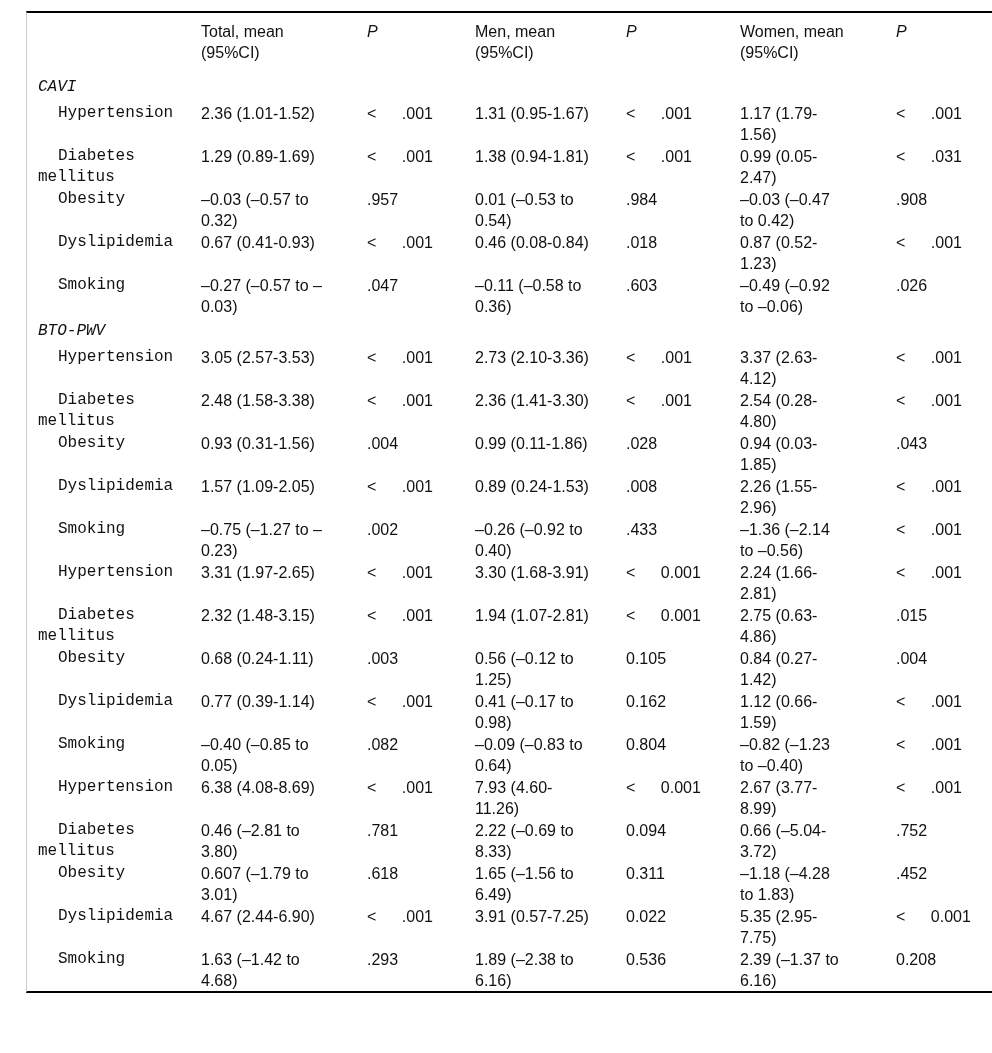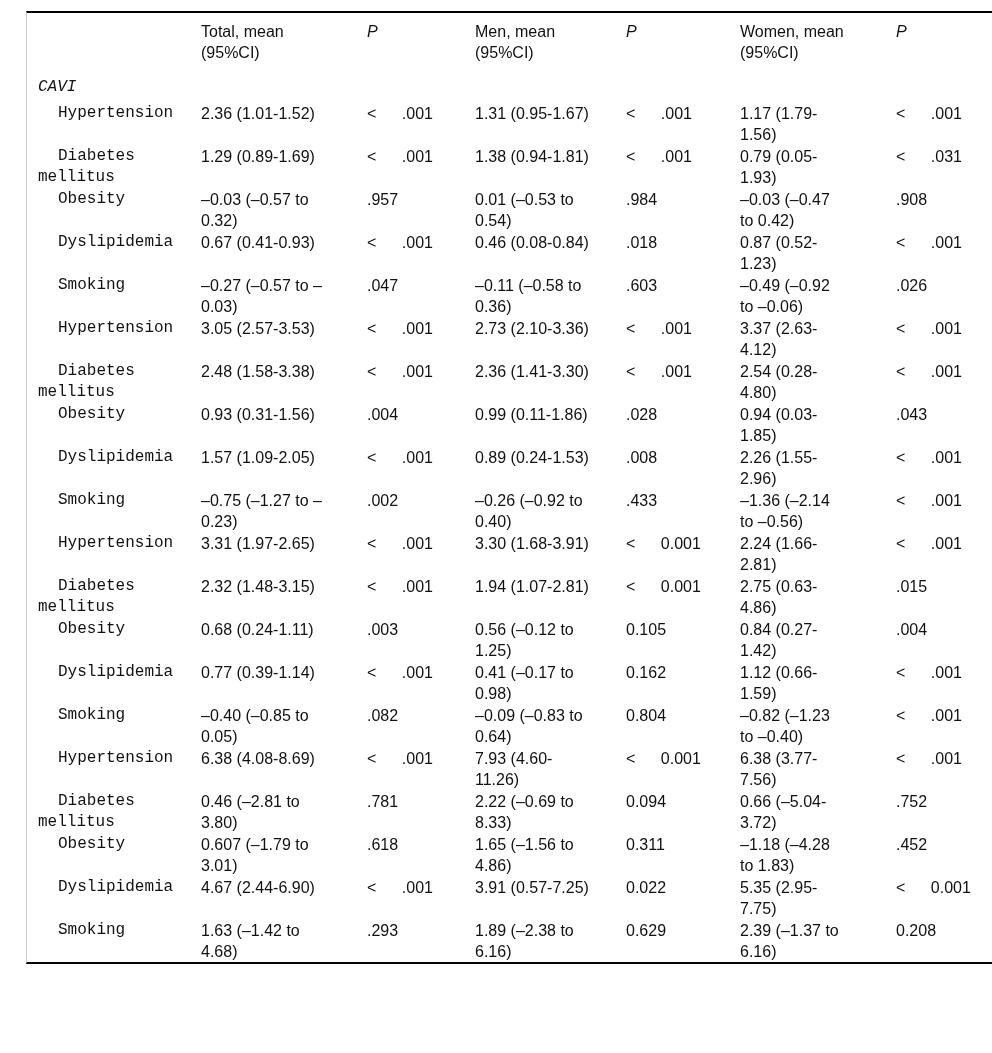--- a/index.html
+++ b/index.html
@@ -95,7 +95,7 @@
       <td class="c-p">&lt; .001</td>
       <td class="v4">1.38 (0.94-1.81)</td>
       <td class="c-p">&lt; .001</td>
-      <td class="v6">0.79 (0.05-1.93)</td>
+      <td class="v6">0.99 (0.05-2.47)</td>
       <td class="c-p">&lt; .031</td>
     </tr>
     <tr class="data">

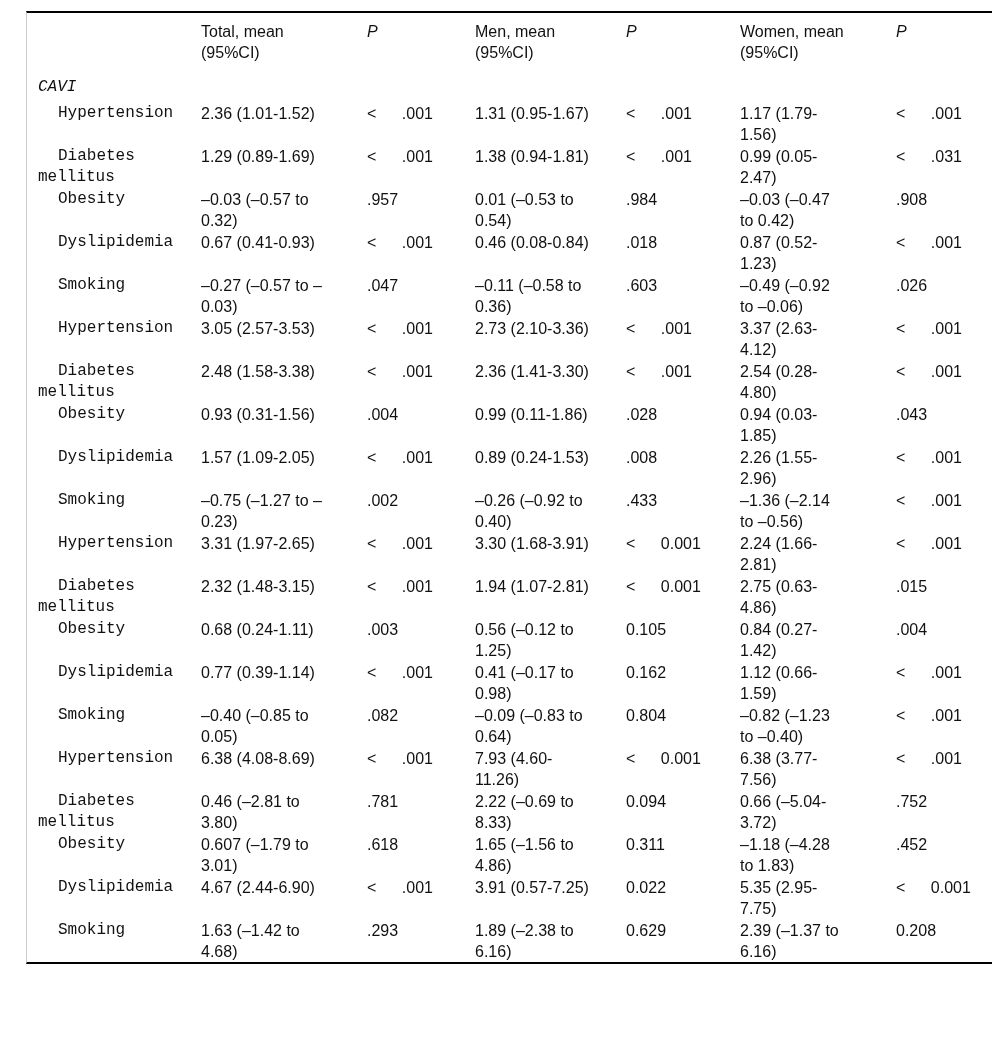--- a/index.html
+++ b/index.html
@@ -126,6 +126,9 @@
       <td class="c-p">.026</td>
     </tr>
 
+    <tr class="group">
+      <td class="c-label group-name" colspan="7">BTO-PWV</td>
+    </tr>
     <tr class="data">
       <td class="c-label sub">Hypertension</td>
       <td class="v2">3.05 (2.57-3.53)</td>

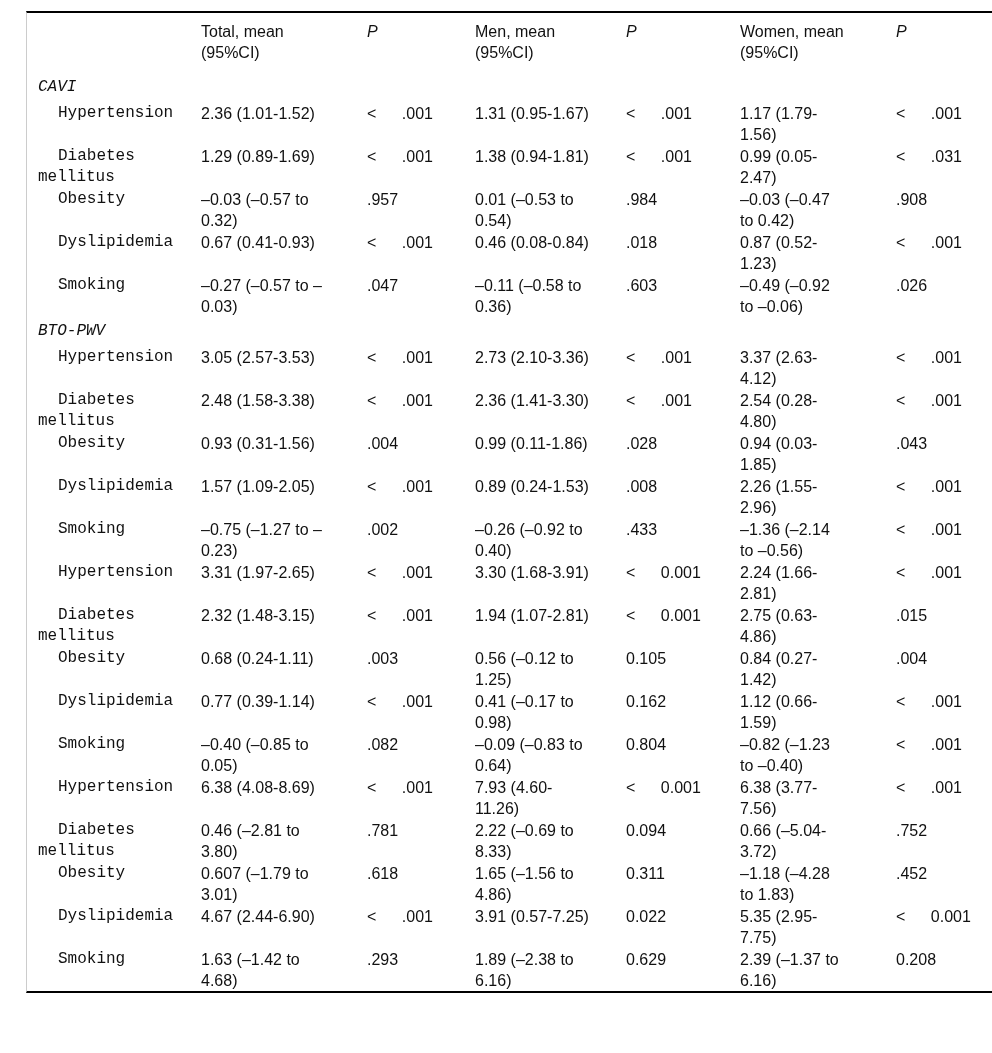--- a/index.html
+++ b/index.html
@@ -227,7 +227,7 @@
       <td class="c-p">&lt; .001</td>
       <td class="v4">7.93 (4.60-11.26)</td>
       <td class="c-p">&lt; 0.001</td>
-      <td class="v6">6.38 (3.77-7.56)</td>
+      <td class="v6">2.67 (3.77-8.99)</td>
       <td class="c-p">&lt; .001</td>
     </tr>
     <tr class="data">

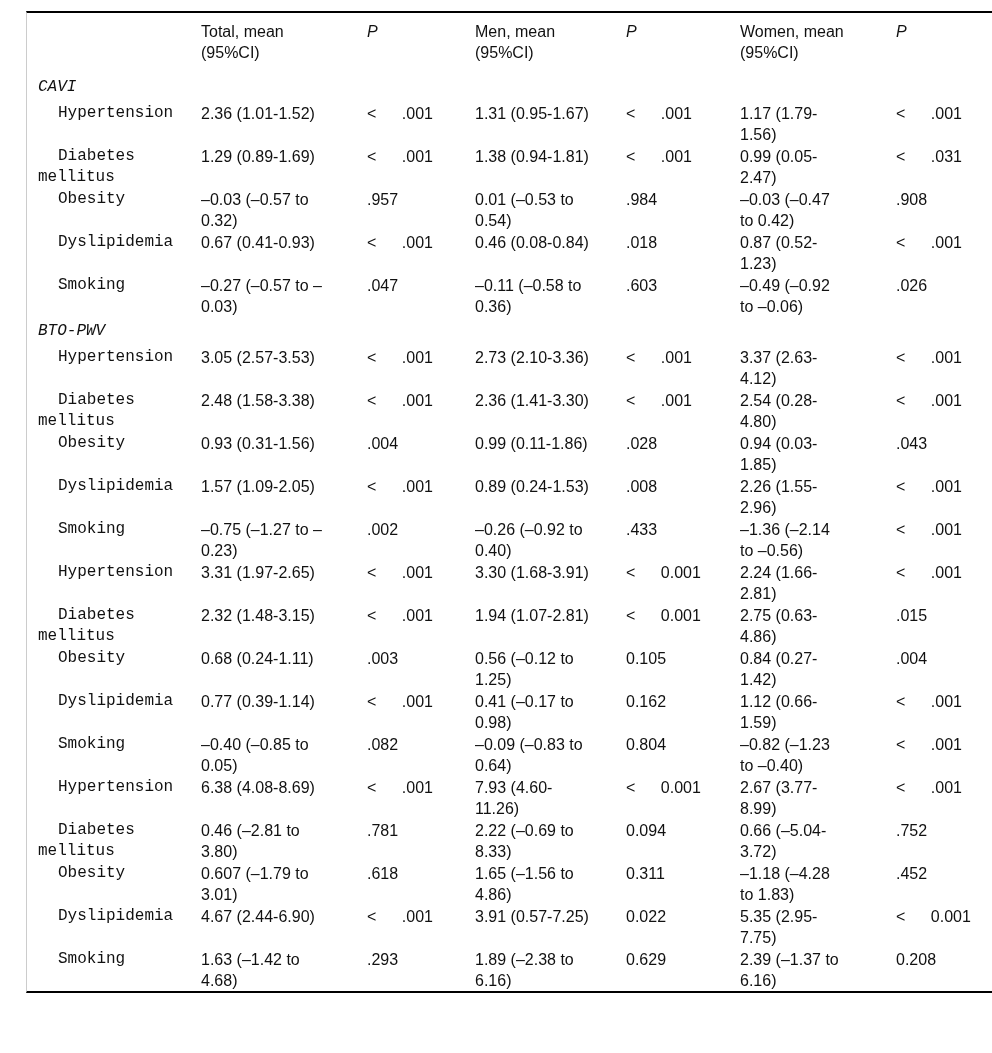--- a/index.html
+++ b/index.html
@@ -243,7 +243,7 @@
       <td class="c-label sub">Obesity</td>
       <td class="v2">0.607 (–1.79 to 3.01)</td>
       <td class="c-p">.618</td>
-      <td class="v4">1.65 (–1.56 to 4.86)</td>
+      <td class="v4">1.65 (–1.56 to 6.49)</td>
       <td class="c-p">0.311</td>
       <td class="v6">–1.18 (–4.28 to 1.83)</td>
       <td class="c-p">.452</td>

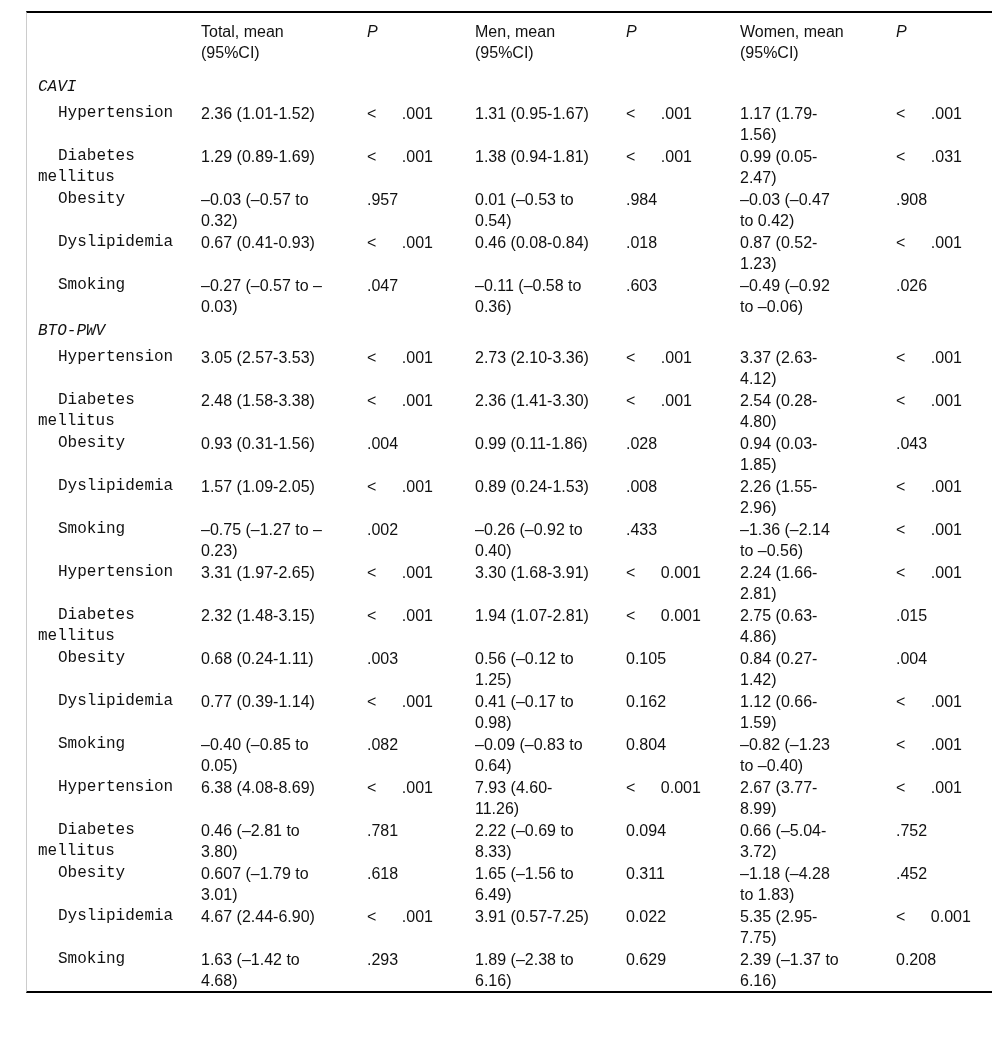--- a/index.html
+++ b/index.html
@@ -262,7 +262,7 @@
       <td class="v2">1.63 (–1.42 to 4.68)</td>
       <td class="c-p">.293</td>
       <td class="v4">1.89 (–2.38 to 6.16)</td>
-      <td class="c-p">0.629</td>
+      <td class="c-p">0.536</td>
       <td class="v6">2.39 (–1.37 to 6.16)</td>
       <td class="c-p">0.208</td>
     </tr>

